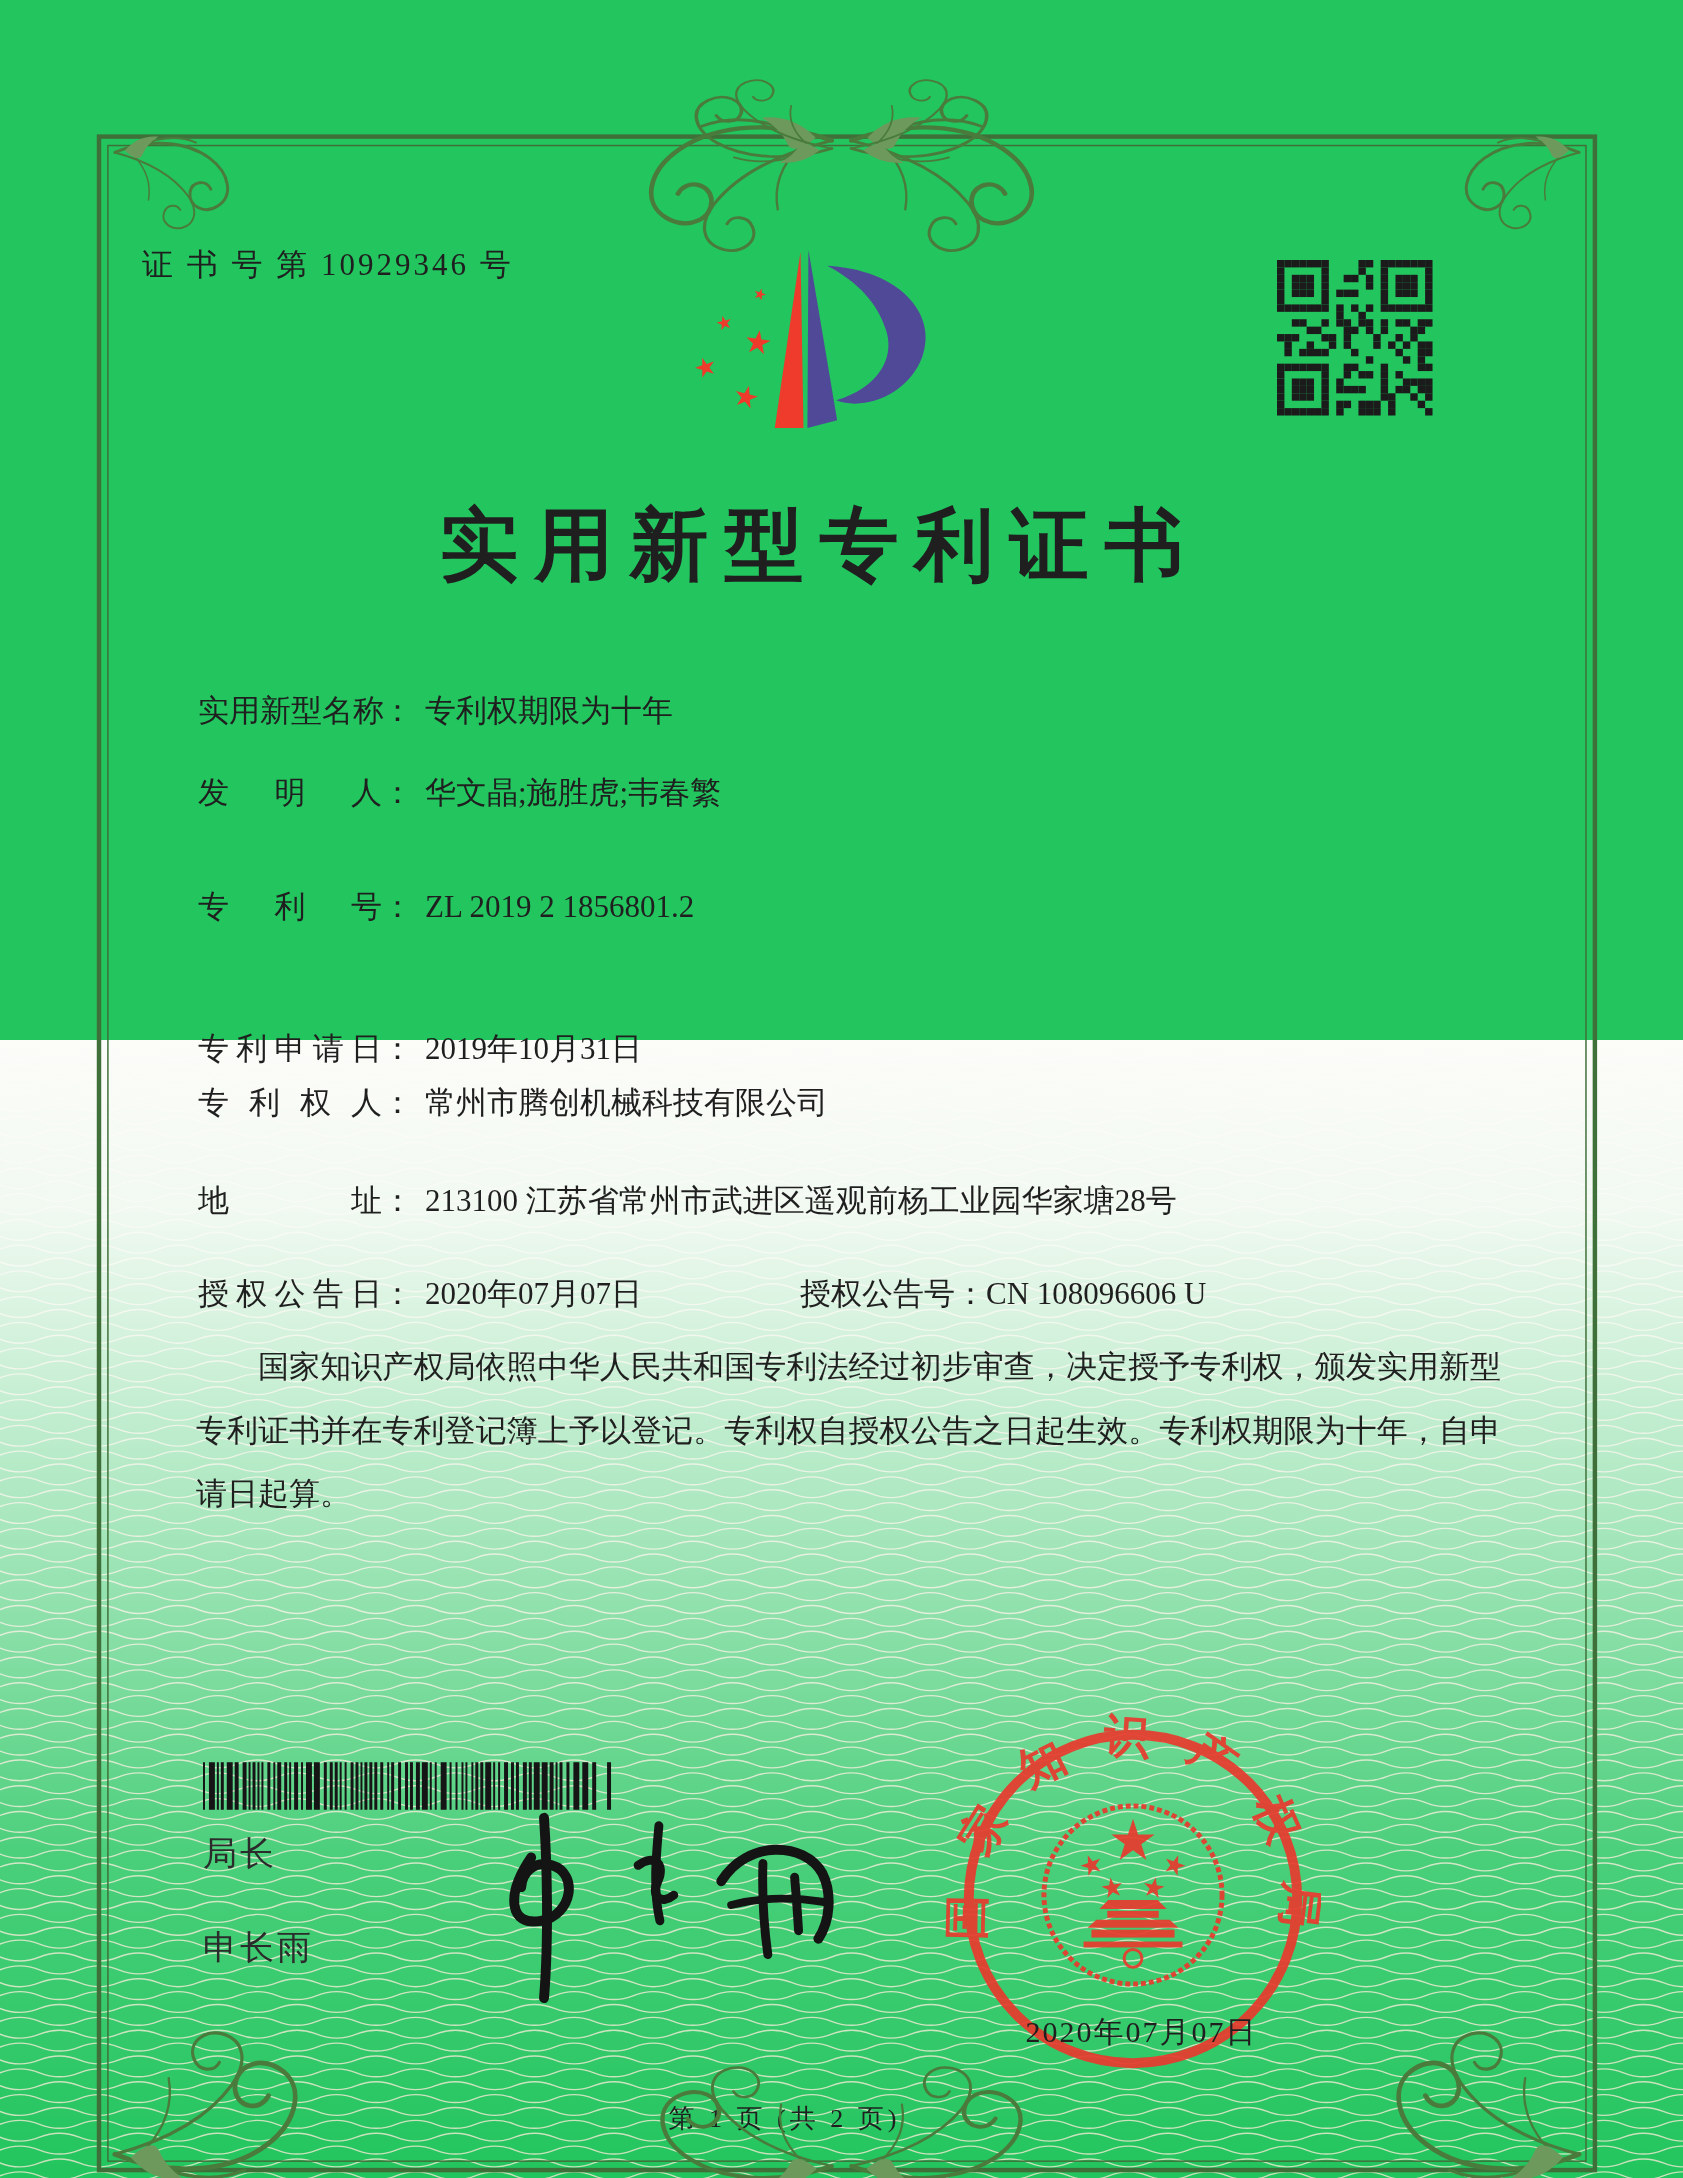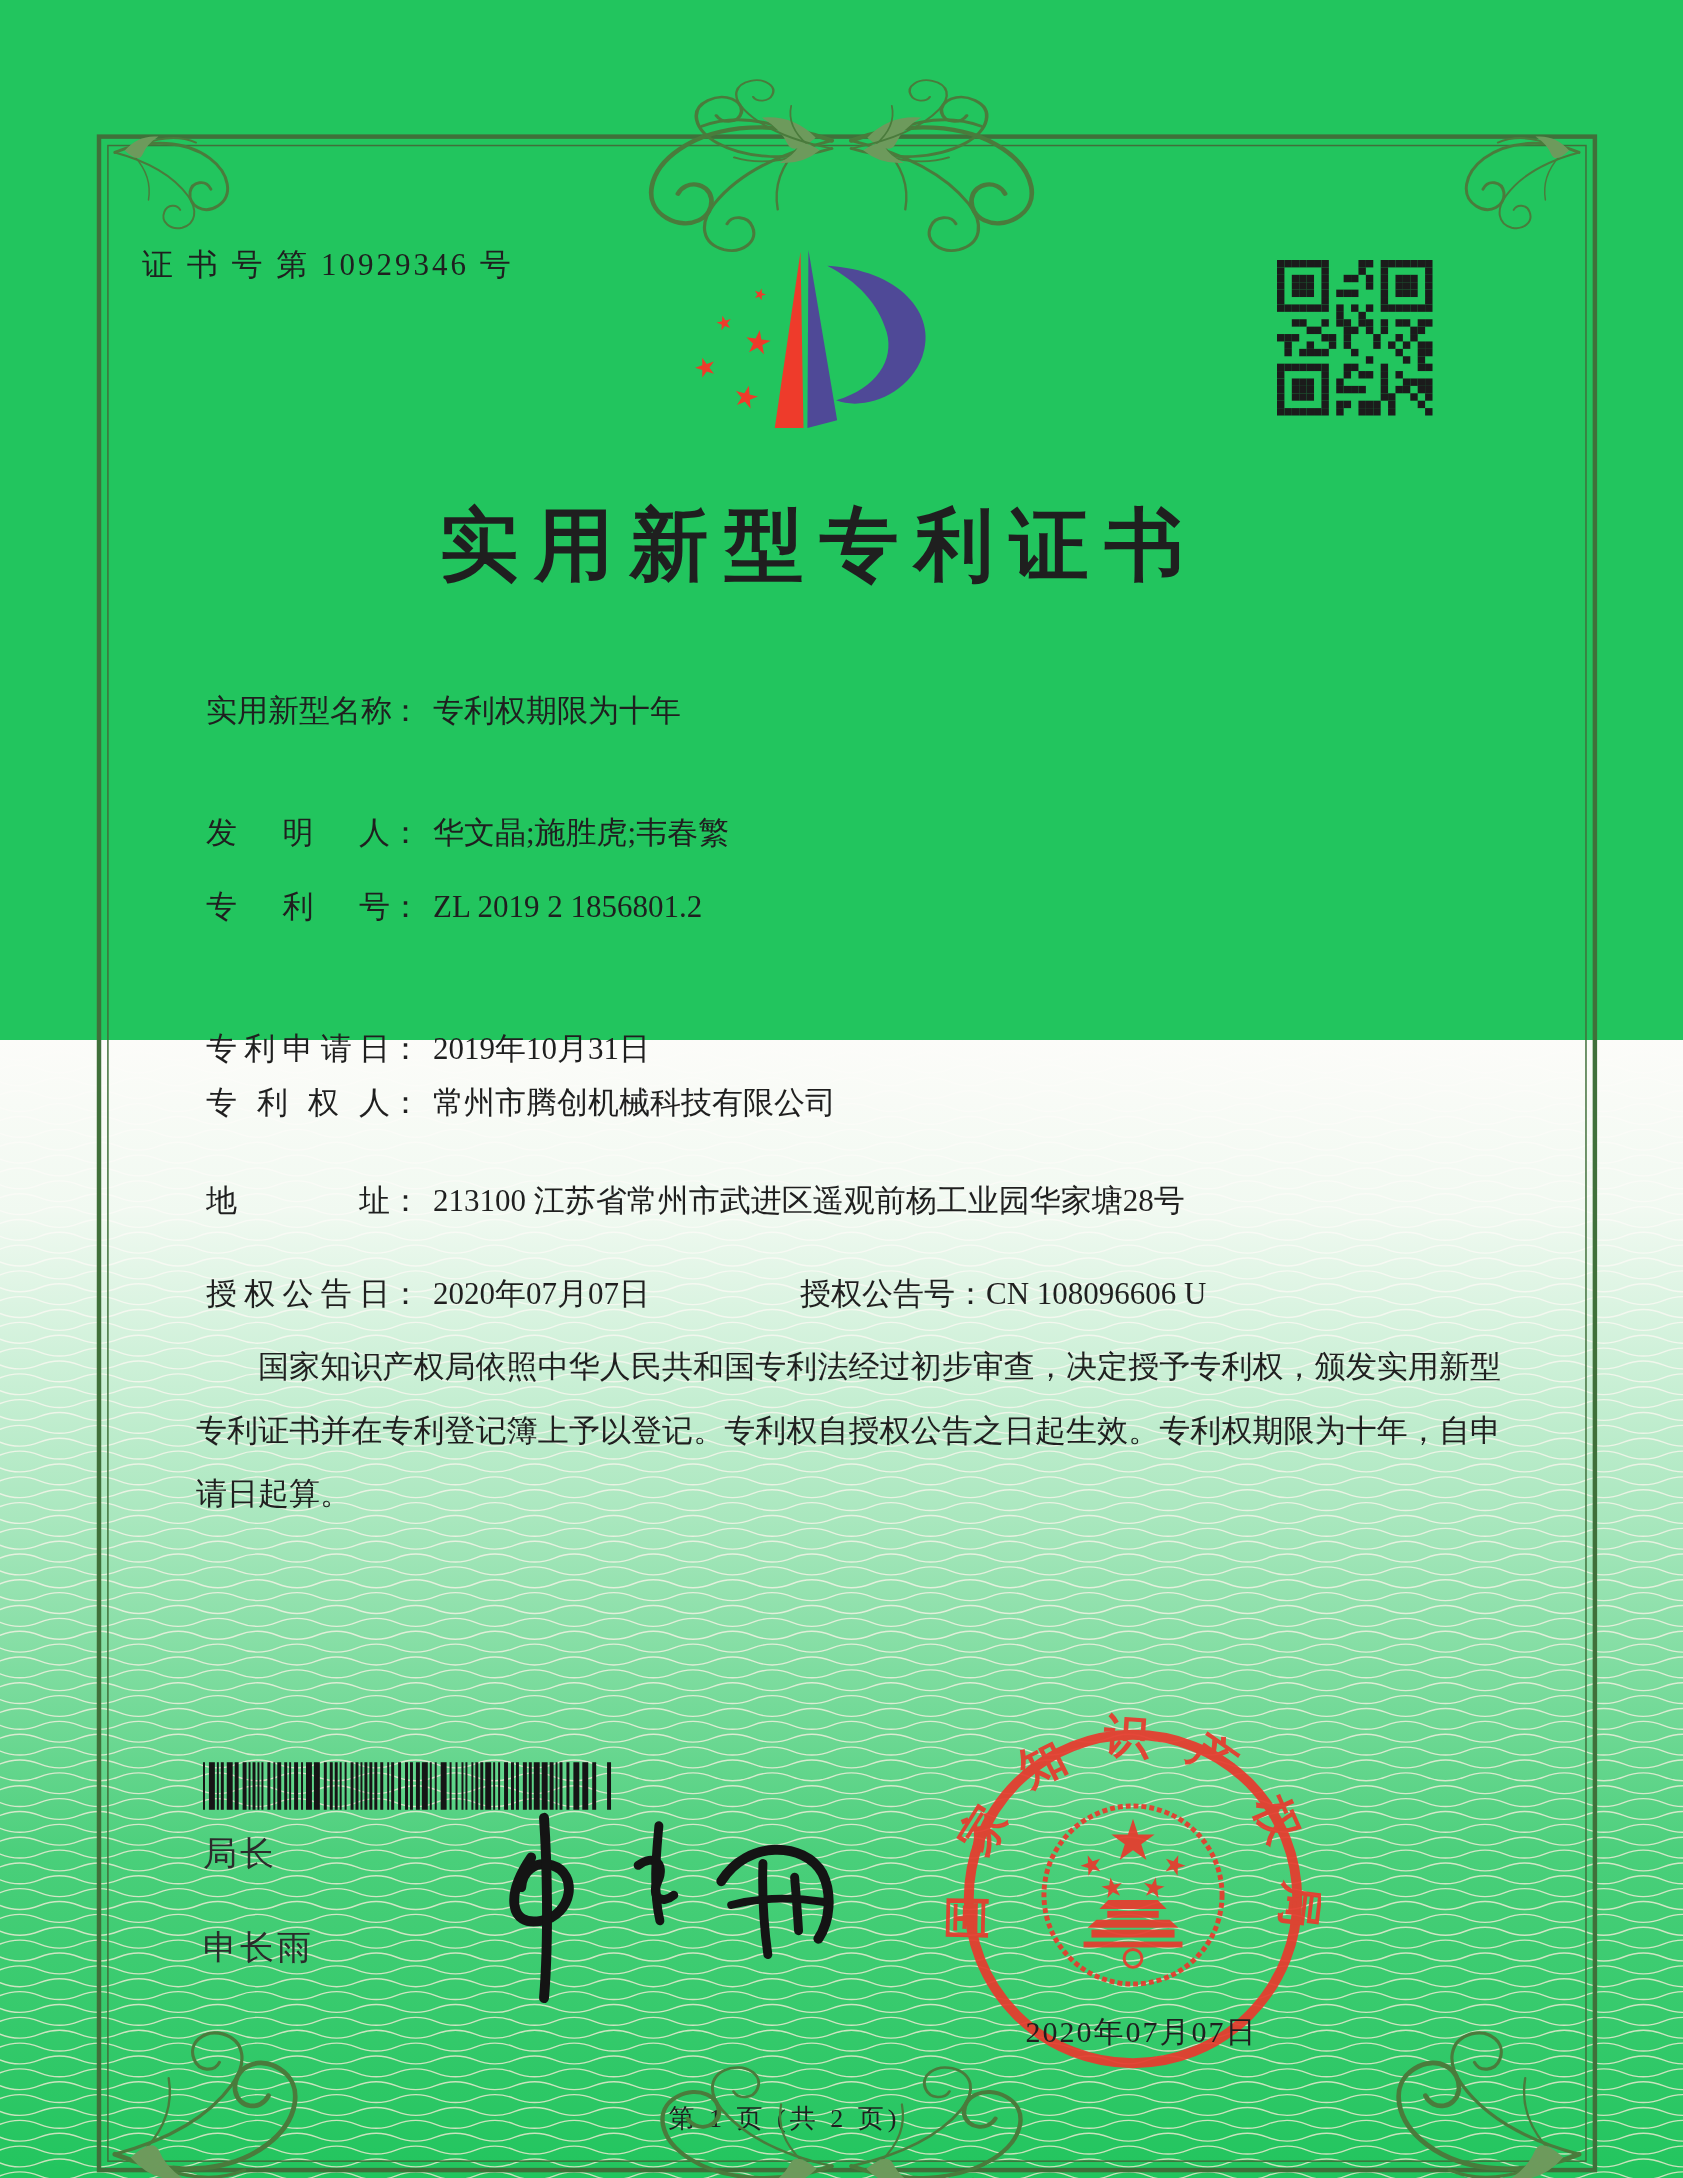--- a/index.html
+++ b/index.html
@@ -18,7 +18,7 @@
          letter-spacing:16px;transform:translateX(-22px);}
   
   .frow{position:absolute;left:198px;font-size:31px;white-space:nowrap;}
-  .frow .lbl{display:inline-block;width:184px;text-align:justify;text-align-last:justify;margin-left:8px;}
+  .frow .lbl{display:inline-block;width:184px;text-align:justify;text-align-last:justify;}
   .frow .val{margin-left:12px;}
   .frow2{position:absolute;left:800px;font-size:31px;white-space:nowrap;}
   

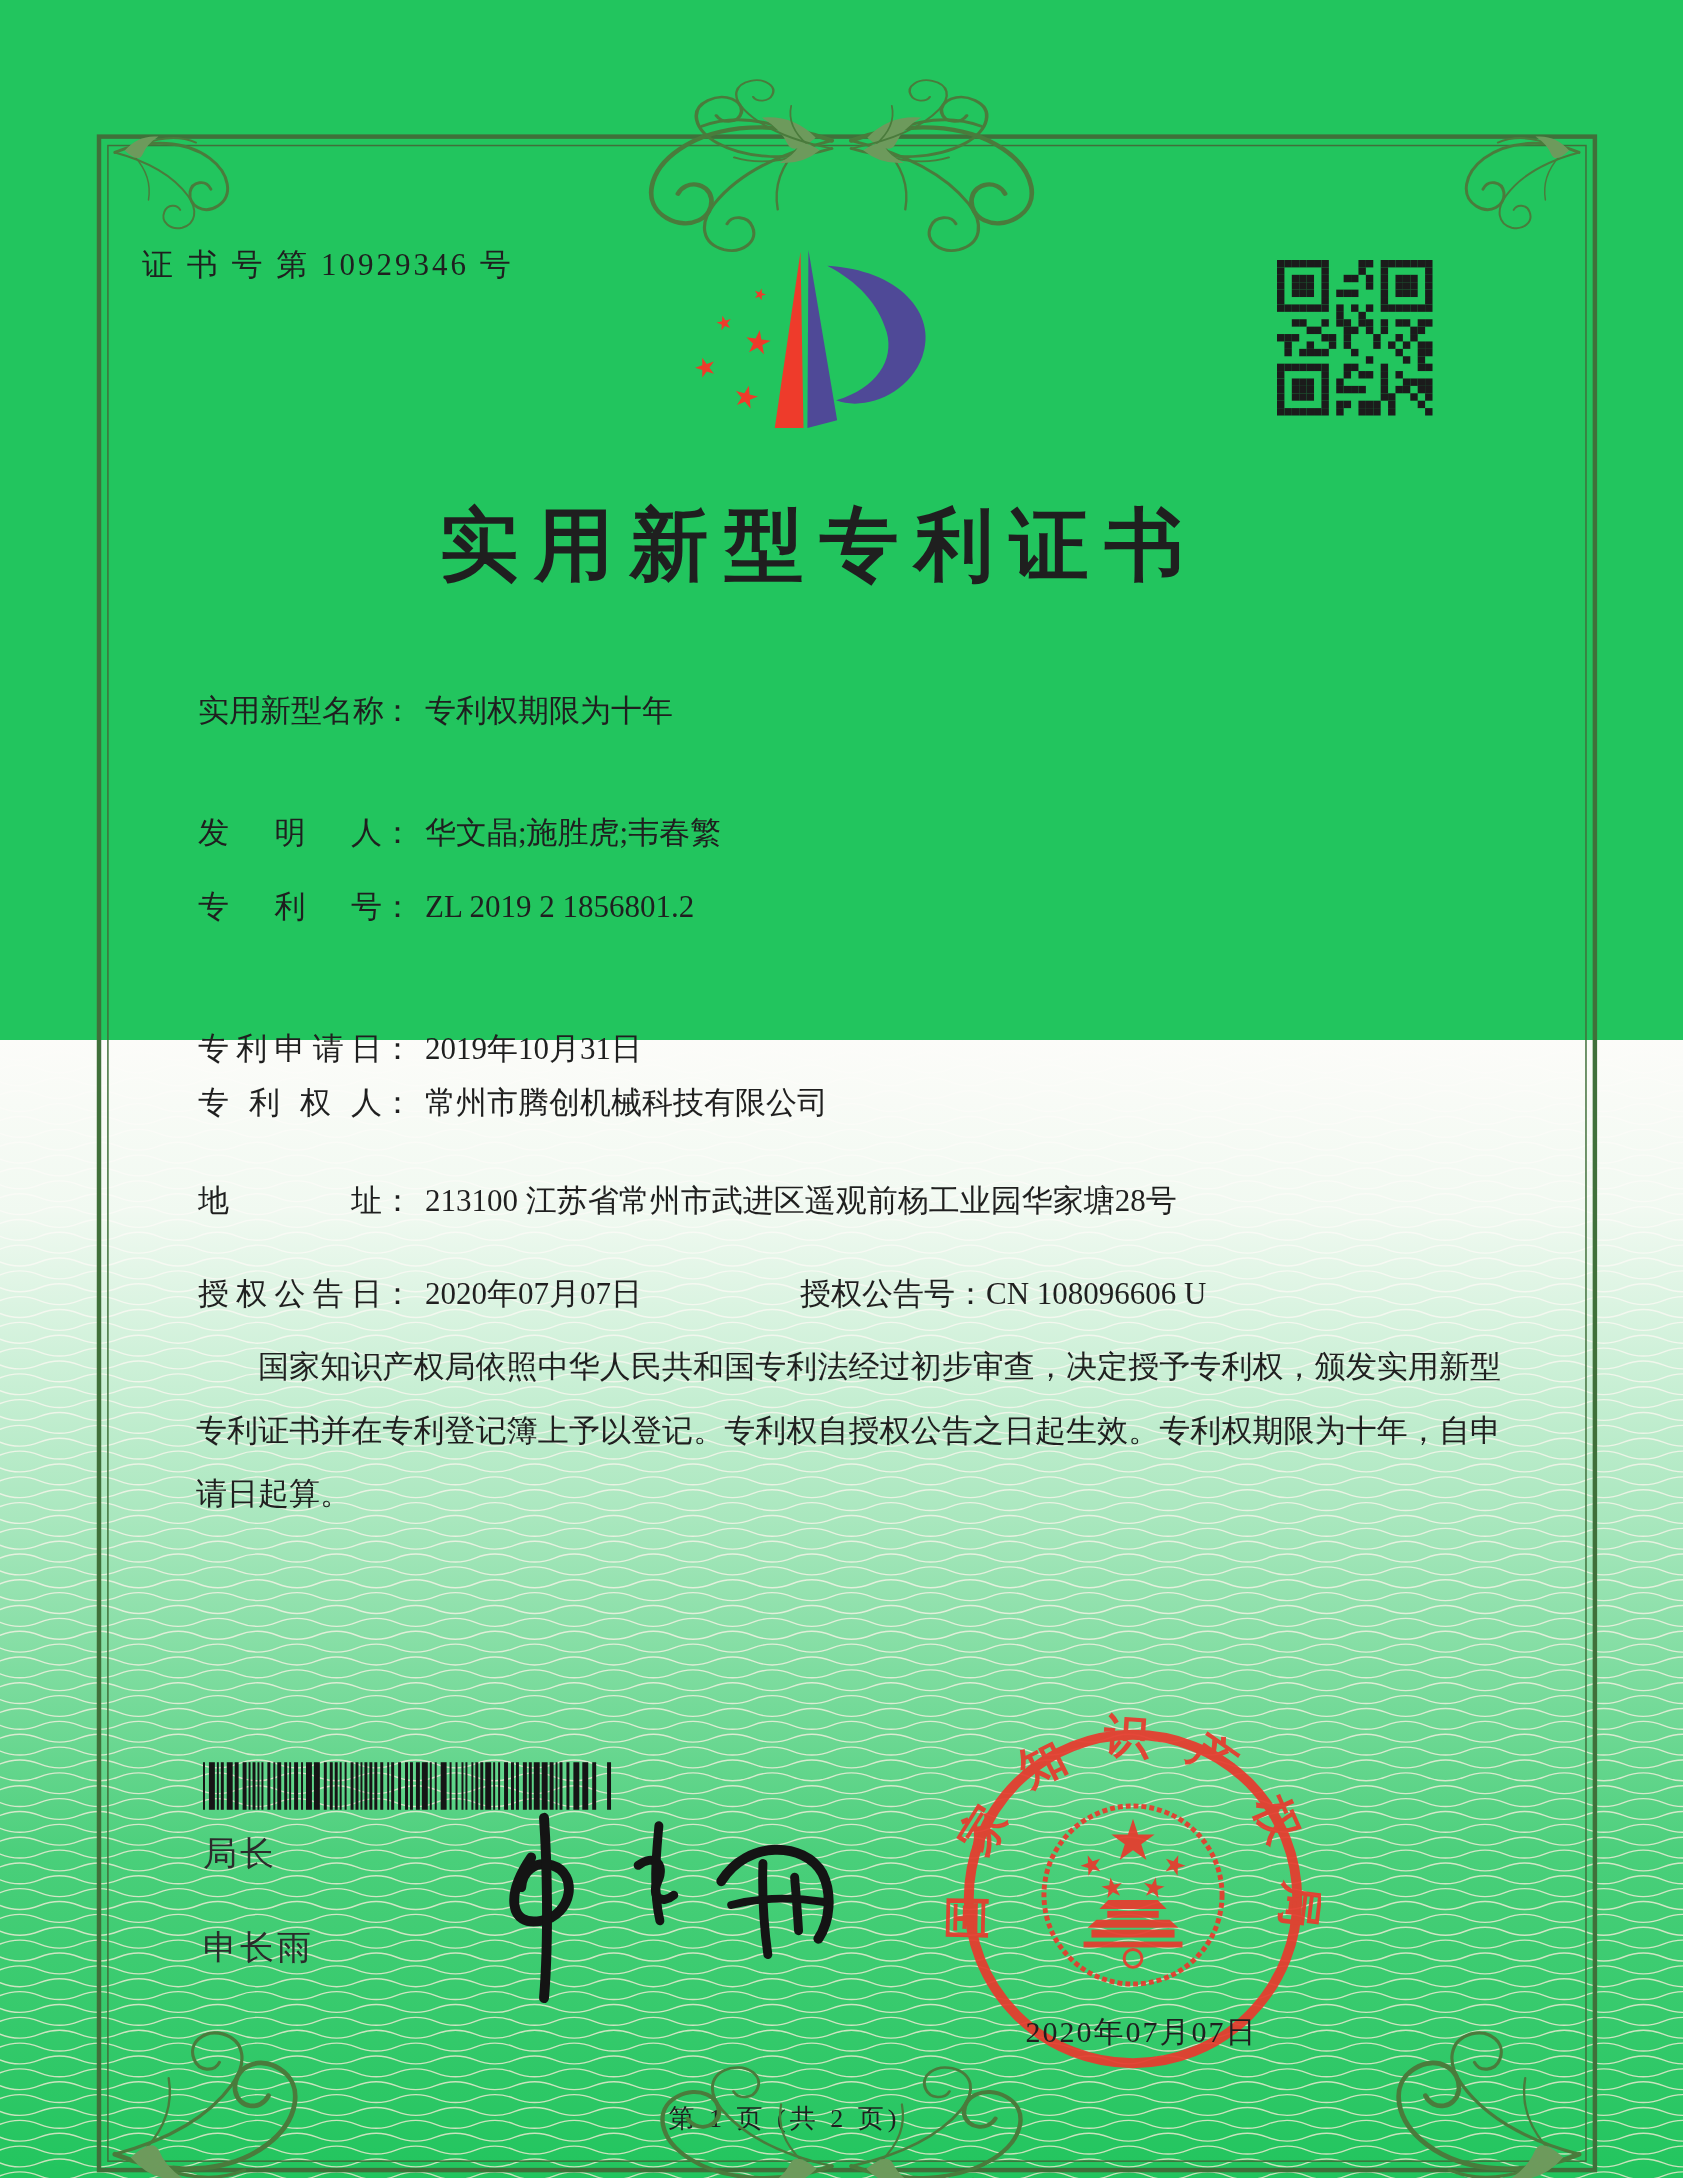--- a/index.html
+++ b/index.html
@@ -390,7 +390,7 @@
   <div class="frow" style="top:690px">
     <span class="lbl">实用新型名称</span><span>：</span><span class="val">专利权期限为十年</span>
   </div>
-  <div class="frow" style="top:812px">
+  <div class="frow" style="top:772px">
     <span class="lbl">发明人</span><span>：</span><span class="val">华文晶;施胜虎;韦春繁</span>
   </div>
   <div class="frow" style="top:886px">

